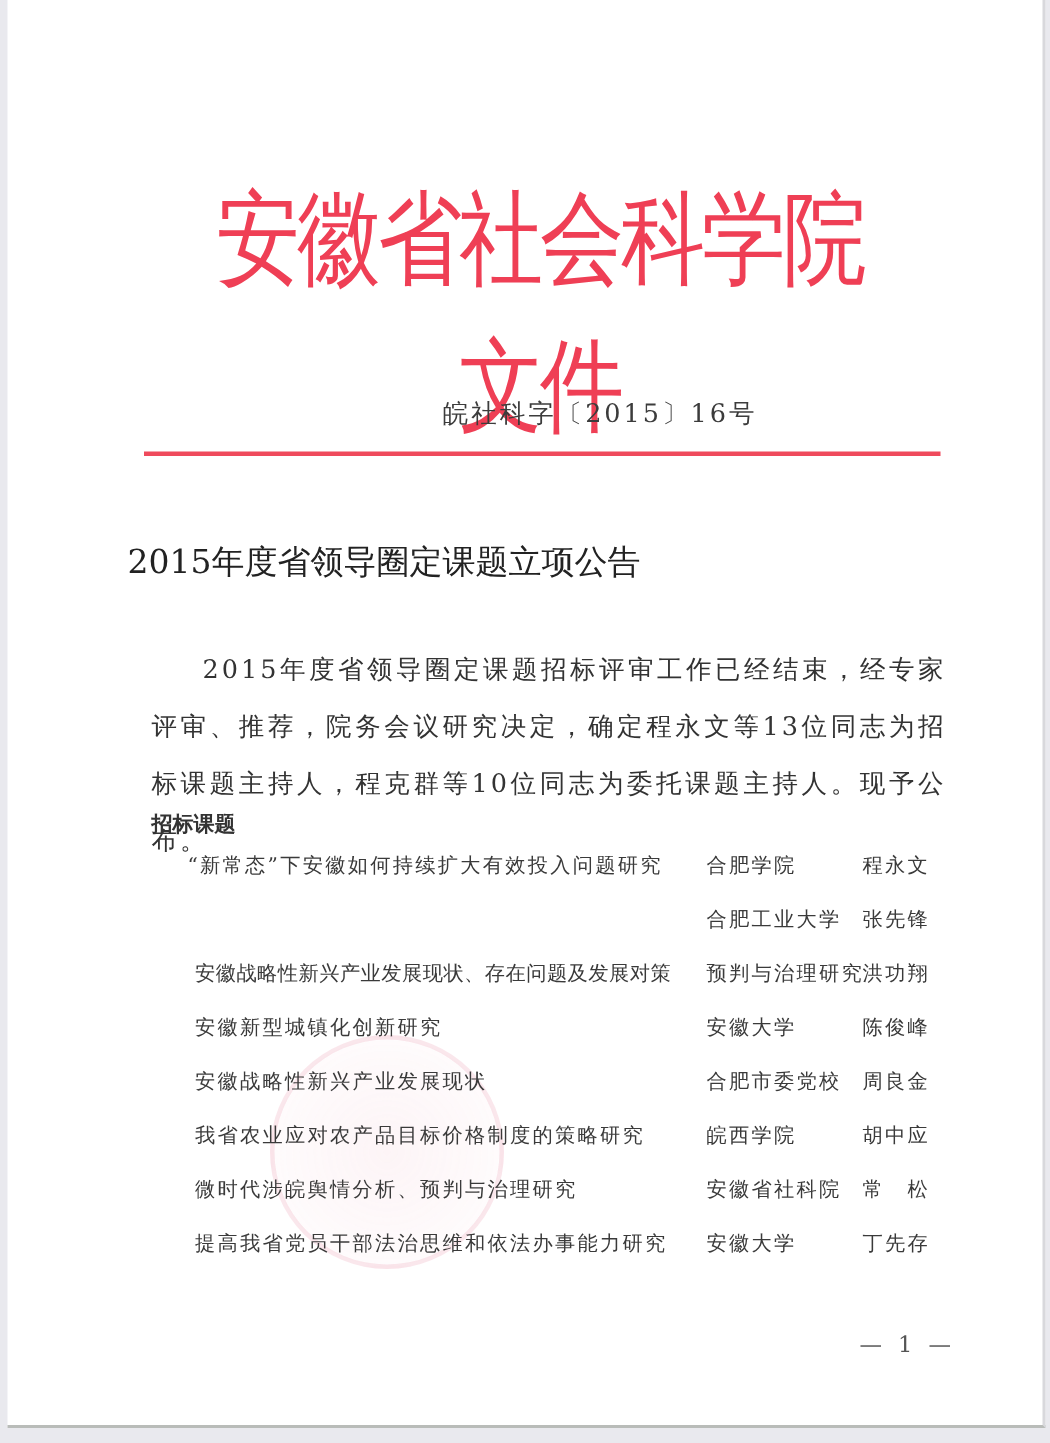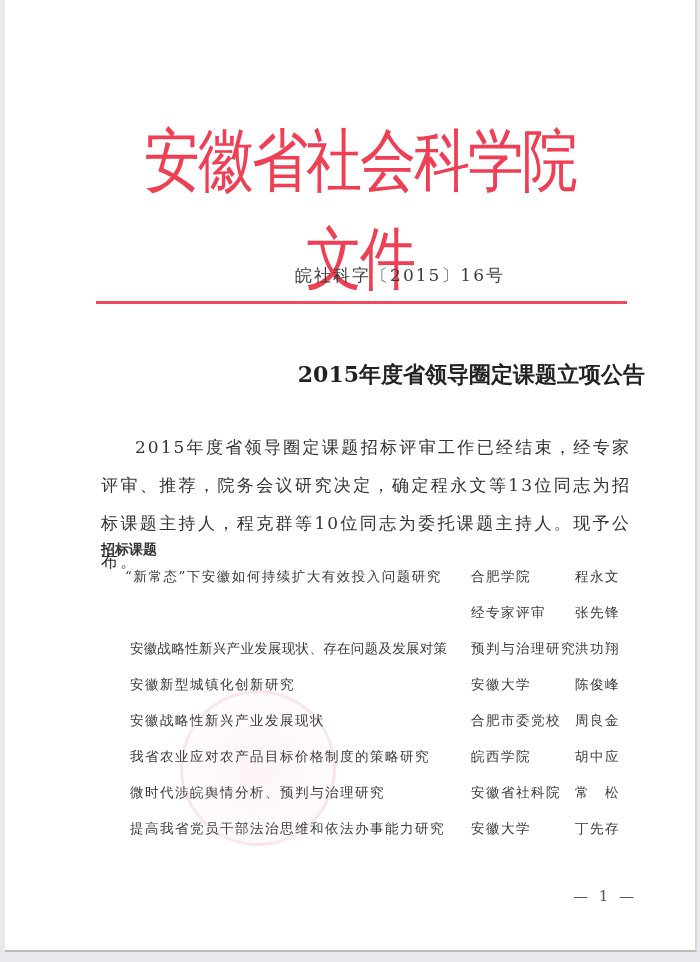--- a/index.html
+++ b/index.html
@@ -31,8 +31,8 @@
     background: #ef4a5c;
   }
   .notice-title {
-    position: absolute; left: 80px; top: 360px; width: 560px; text-align: right;
-    font-size: 22px; font-weight: bold; color: #222;
+    position: absolute; left: 80px; top: 360px; width: 560px; text-align: left;
+    font-size: 22px; font-weight: normal; color: #222;
   }
   .body-text {
     position: absolute; left: 96px; top: 428px; width: 530px;

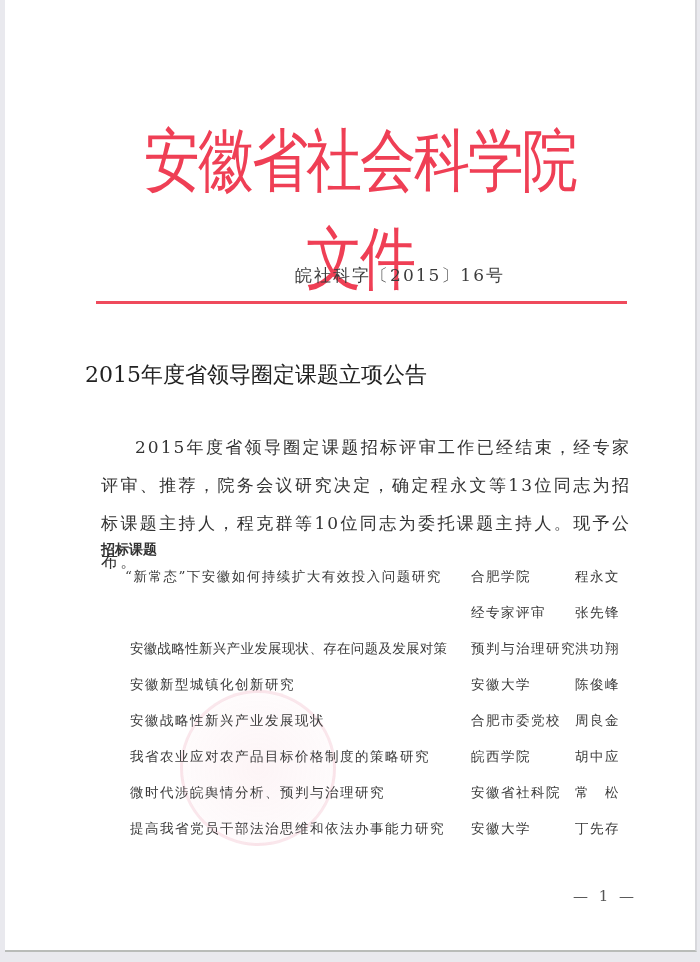--- a/index.html
+++ b/index.html
@@ -90,7 +90,7 @@
       <span class="project-host">程永文</span>
     </div>
     <div class="project-row" style="top:36px">
-      <span class="project-unit">经专家评审</span>
+      <span class="project-unit">合肥工业大学</span>
       <span class="project-host">张先锋</span>
     </div>
     <div class="project-row" style="top:72px">

